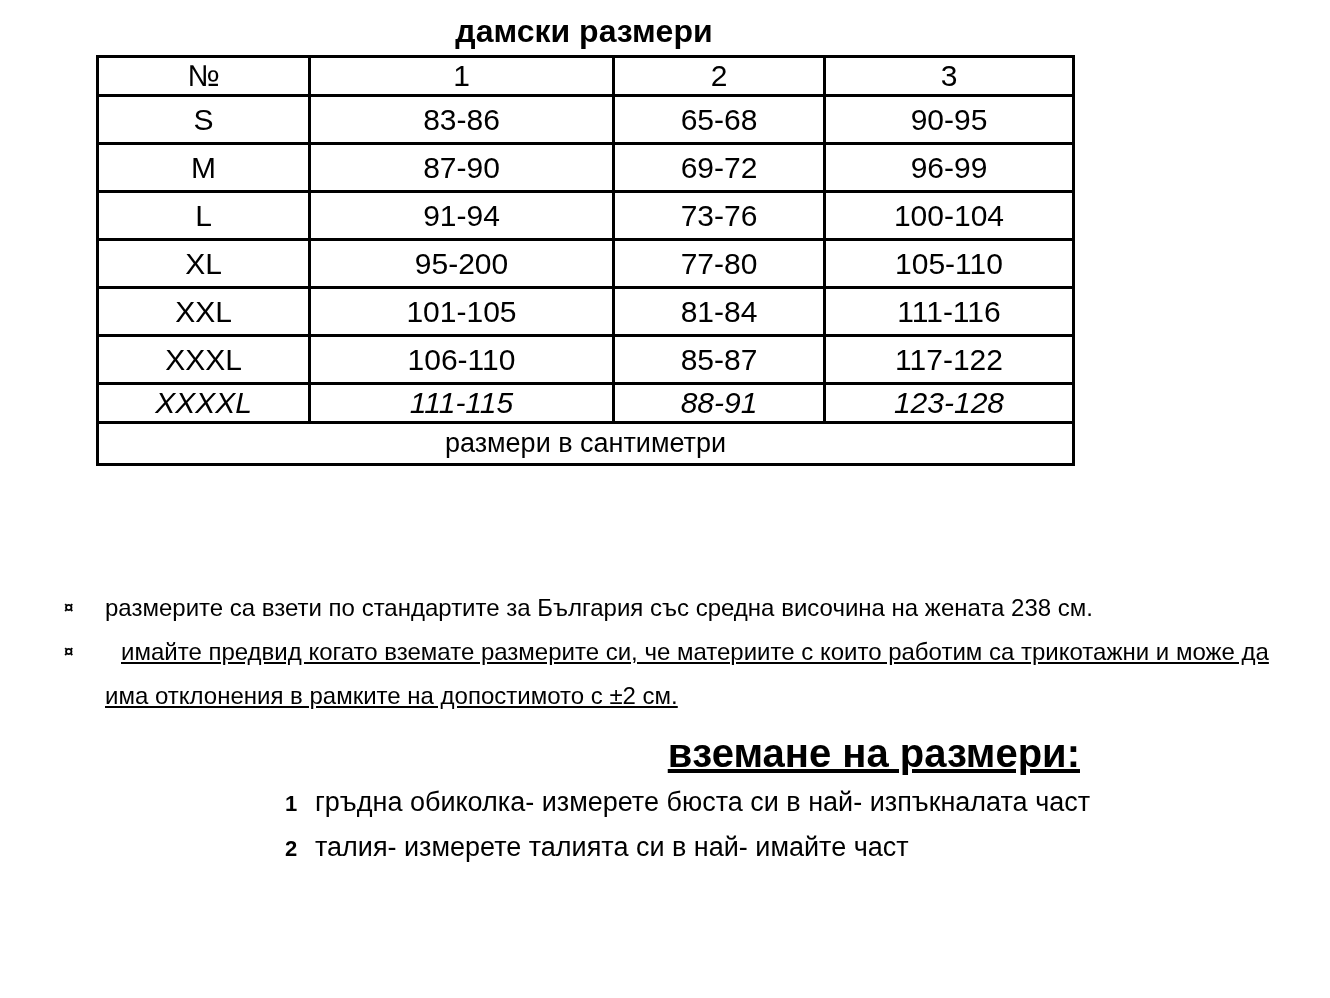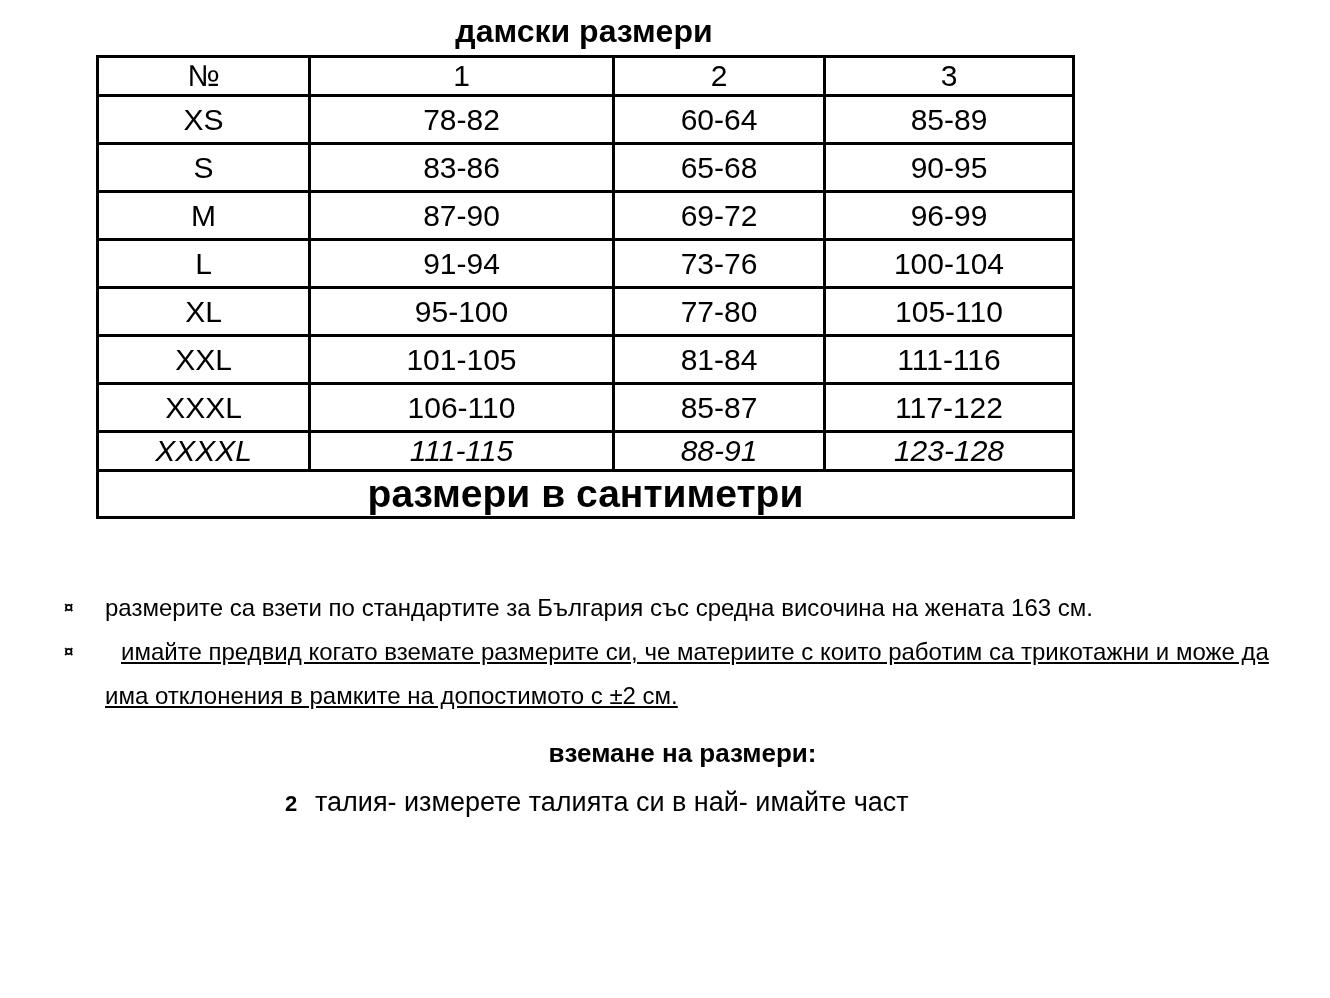--- a/index.html
+++ b/index.html
@@ -64,12 +64,6 @@
         <td>1</td>
         <td>2</td>
         <td>3</td>
-      </tr>
-      <tr class="r-data">
-        <td>XS</td>
-        <td>78-82</td>
-        <td>60-64</td>
-        <td>85-89</td>
       </tr>
       <tr class="r-data">
         <td>S</td>

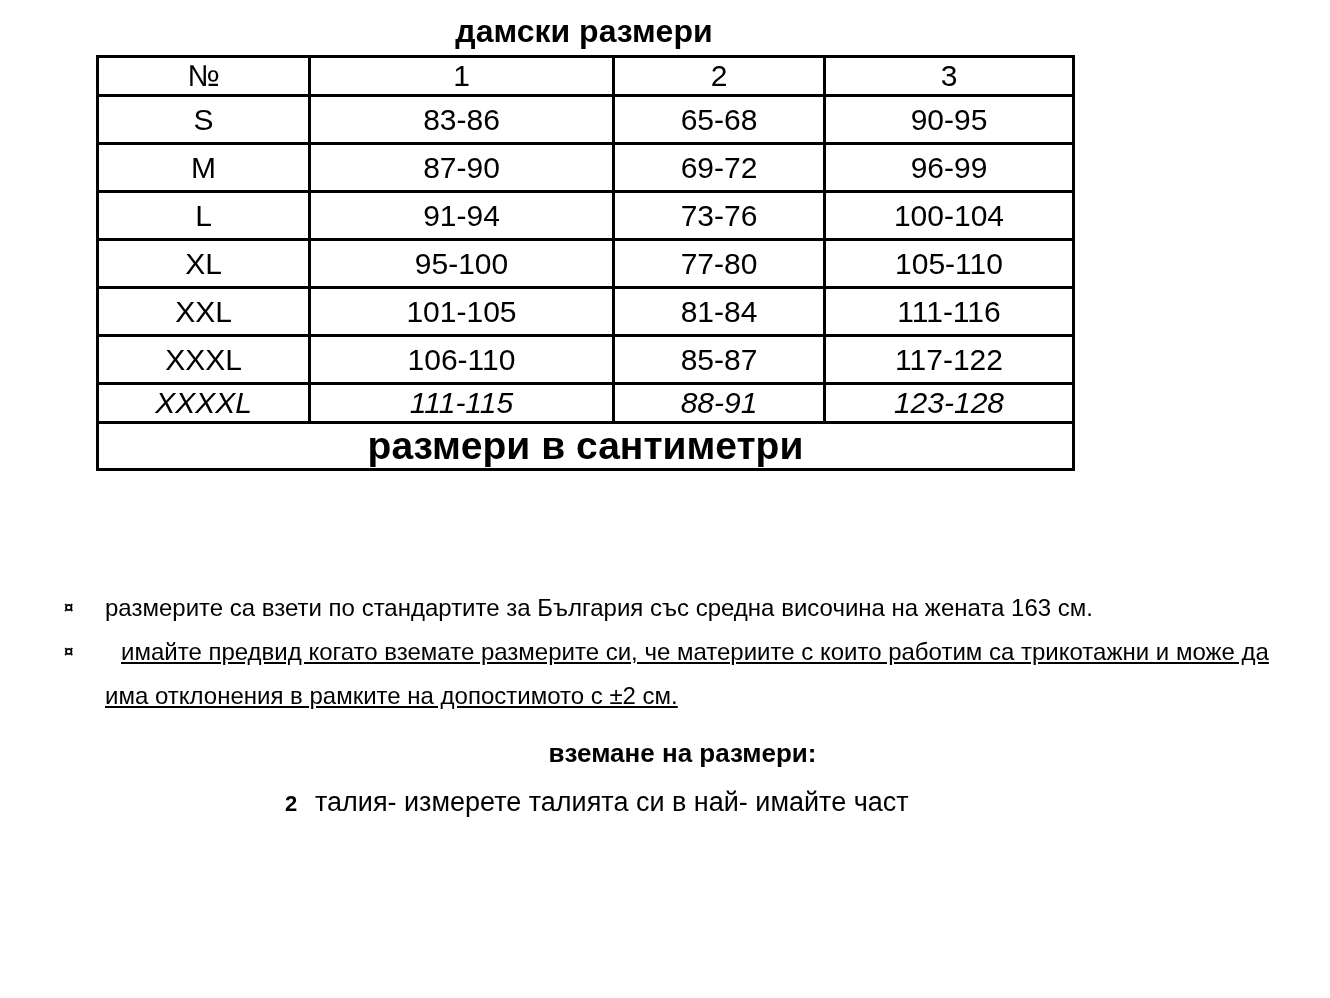--- a/index.html
+++ b/index.html
@@ -85,7 +85,7 @@
       </tr>
       <tr class="r-data">
         <td>XL</td>
-        <td>95-100</td>
+        <td>95-200</td>
         <td>77-80</td>
         <td>105-110</td>
       </tr>

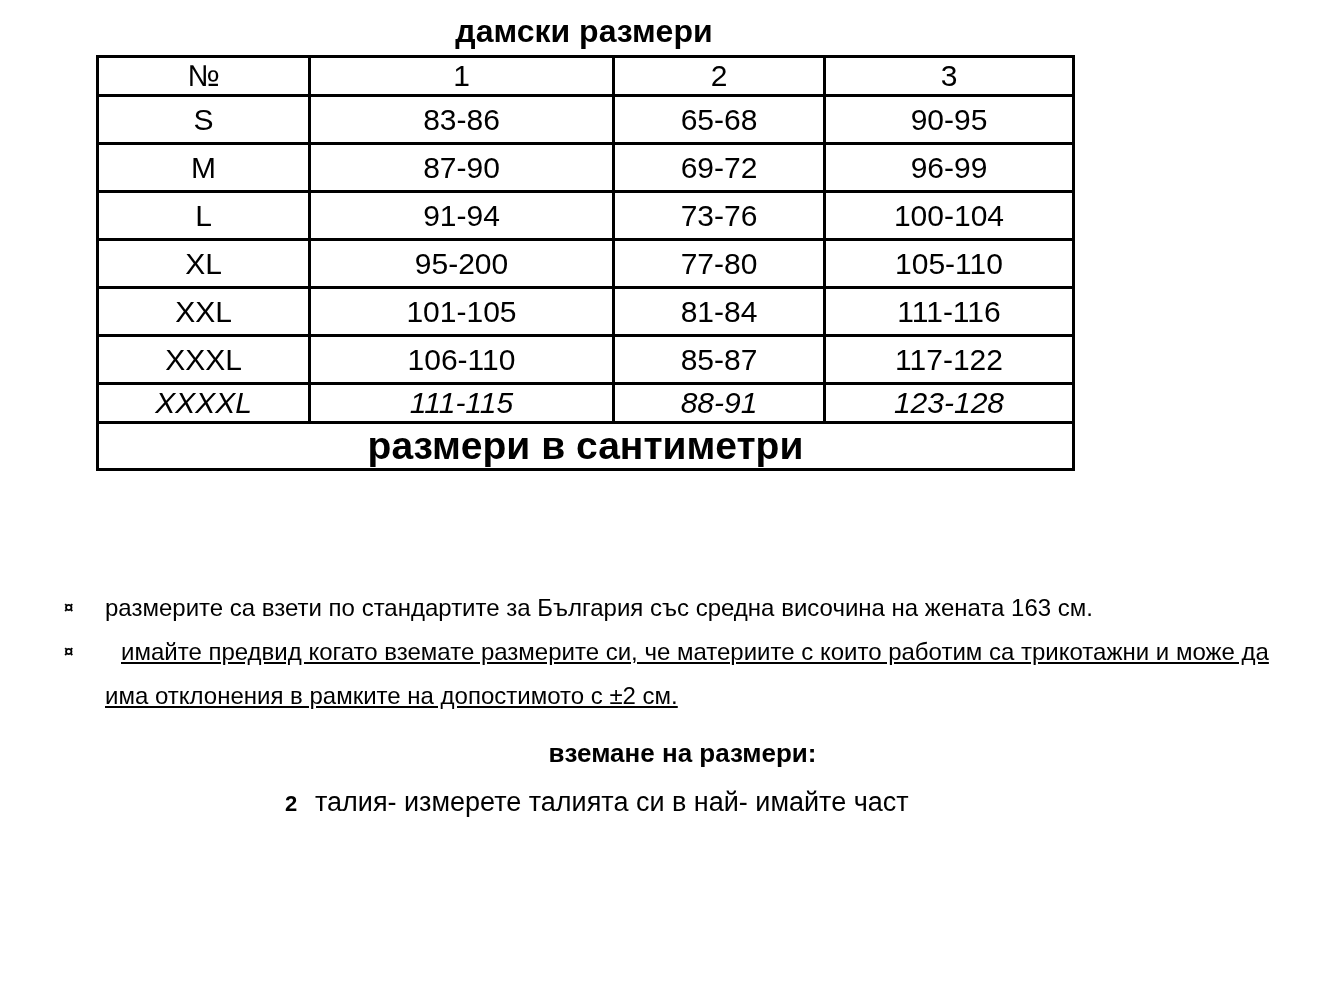--- a/index.html
+++ b/index.html
@@ -25,7 +25,7 @@
   tr.r-data  { height: 48px; }
   tr.r-data-last { height: 39px; font-style: italic; }
   tr.r-footer { height: 42px; }
-  tr.r-footer td { font-weight: bold; font-size: 39px; }
+  tr.r-footer td { font-weight: normal; font-size: 27px; }
 
   .notes { position: absolute; left: 62px; top: 586px; width: 1245px; font-size: 24px; }
   .note { position: relative; padding-left: 43px; line-height: 44px; }

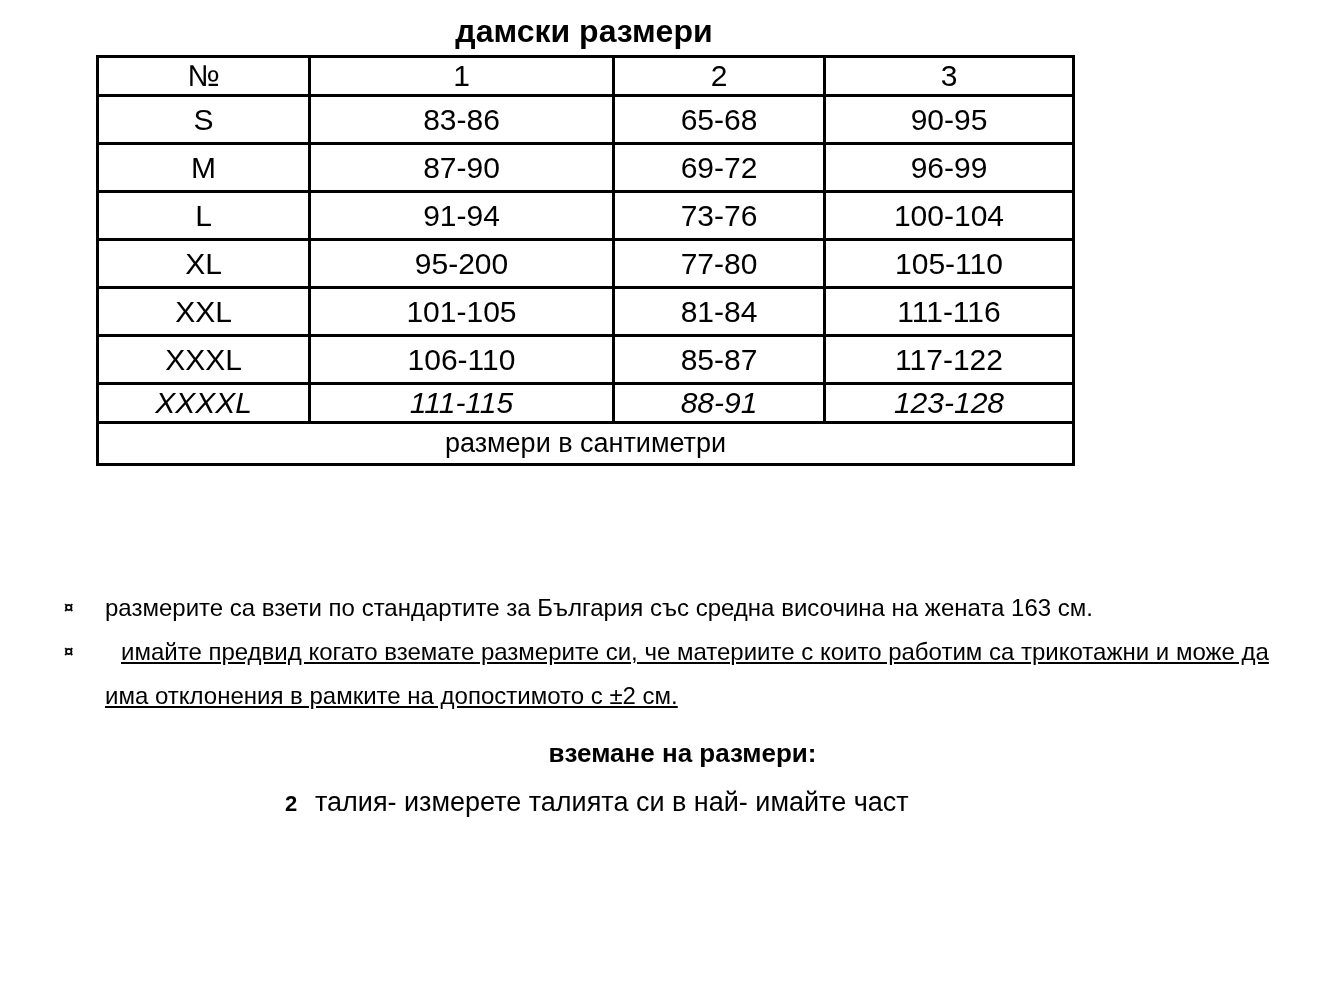--- a/index.html
+++ b/index.html
@@ -116,7 +116,7 @@
   <div class="notes">
     <div class="note">
       <span class="bullet">¤</span>
-      <span class="note-text">размерите са взети по стандартите за България със средна височина на жената 163 см.</span>
+      <span class="note-text">размерите са взети по стандартите за България със средна височина на жената 238 см.</span>
     </div>
     <div class="note">
       <span class="bullet">¤</span>

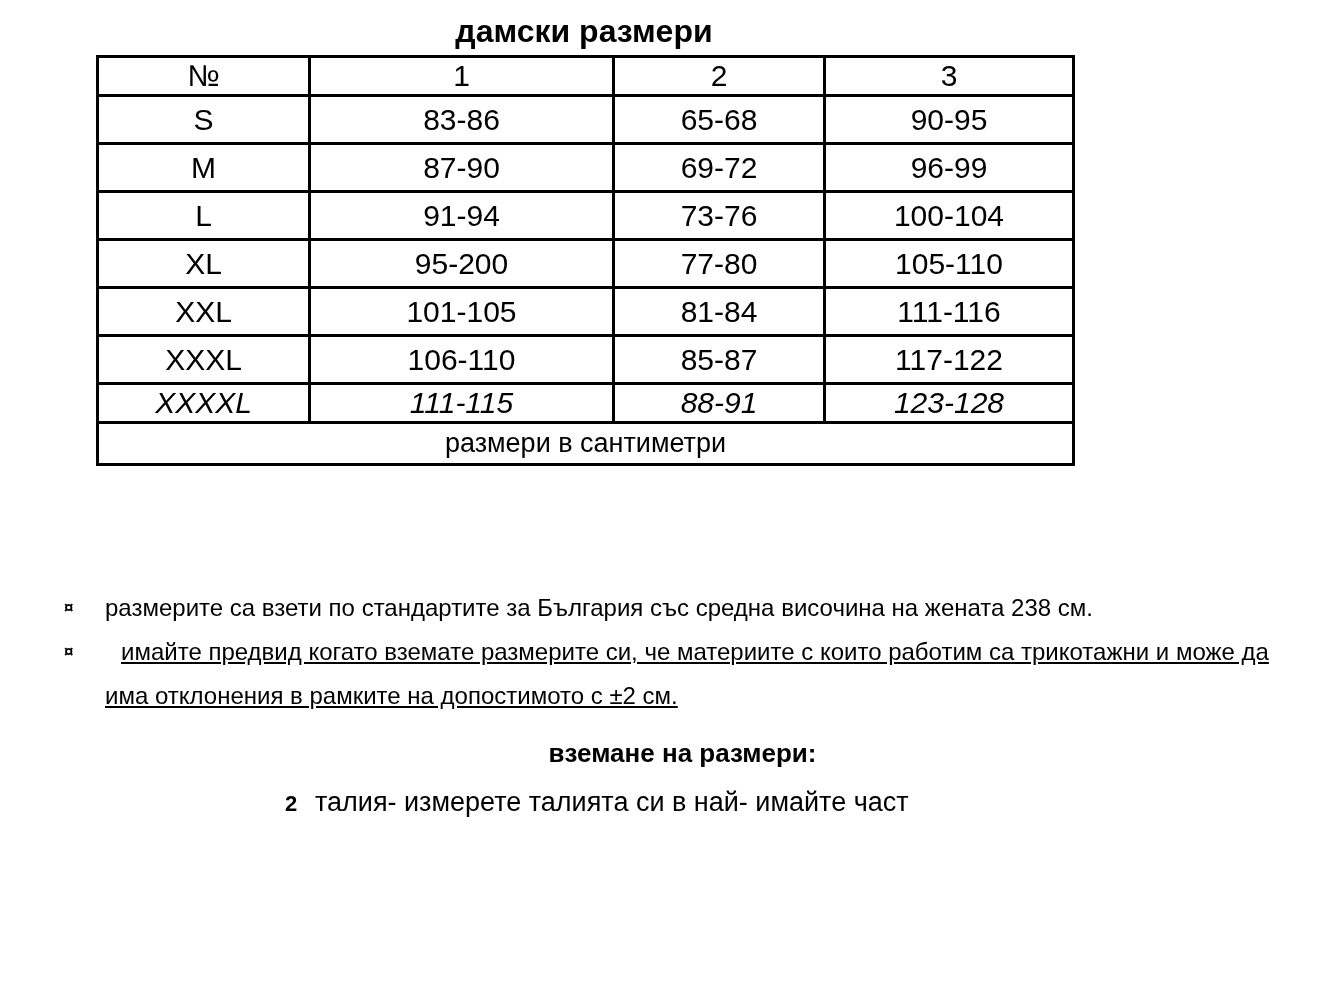--- a/index.html
+++ b/index.html
@@ -38,8 +38,9 @@
 
   .measuring { position: absolute; left: 285px; top: 735px; width: 795px; }
   .measuring-heading {
-    text-align: center; font-weight: bold; font-size: 26px; line-height: 37px;
+    text-align: right; font-weight: bold; font-size: 40px; line-height: 37px;
     margin-bottom: 9px;
+    text-decoration: underline;
   }
   .m-item { font-size: 27px; line-height: 43.5px; white-space: nowrap; }
   .m-num { font-weight: bold; font-size: 22px; display: inline-block; width: 30px; }

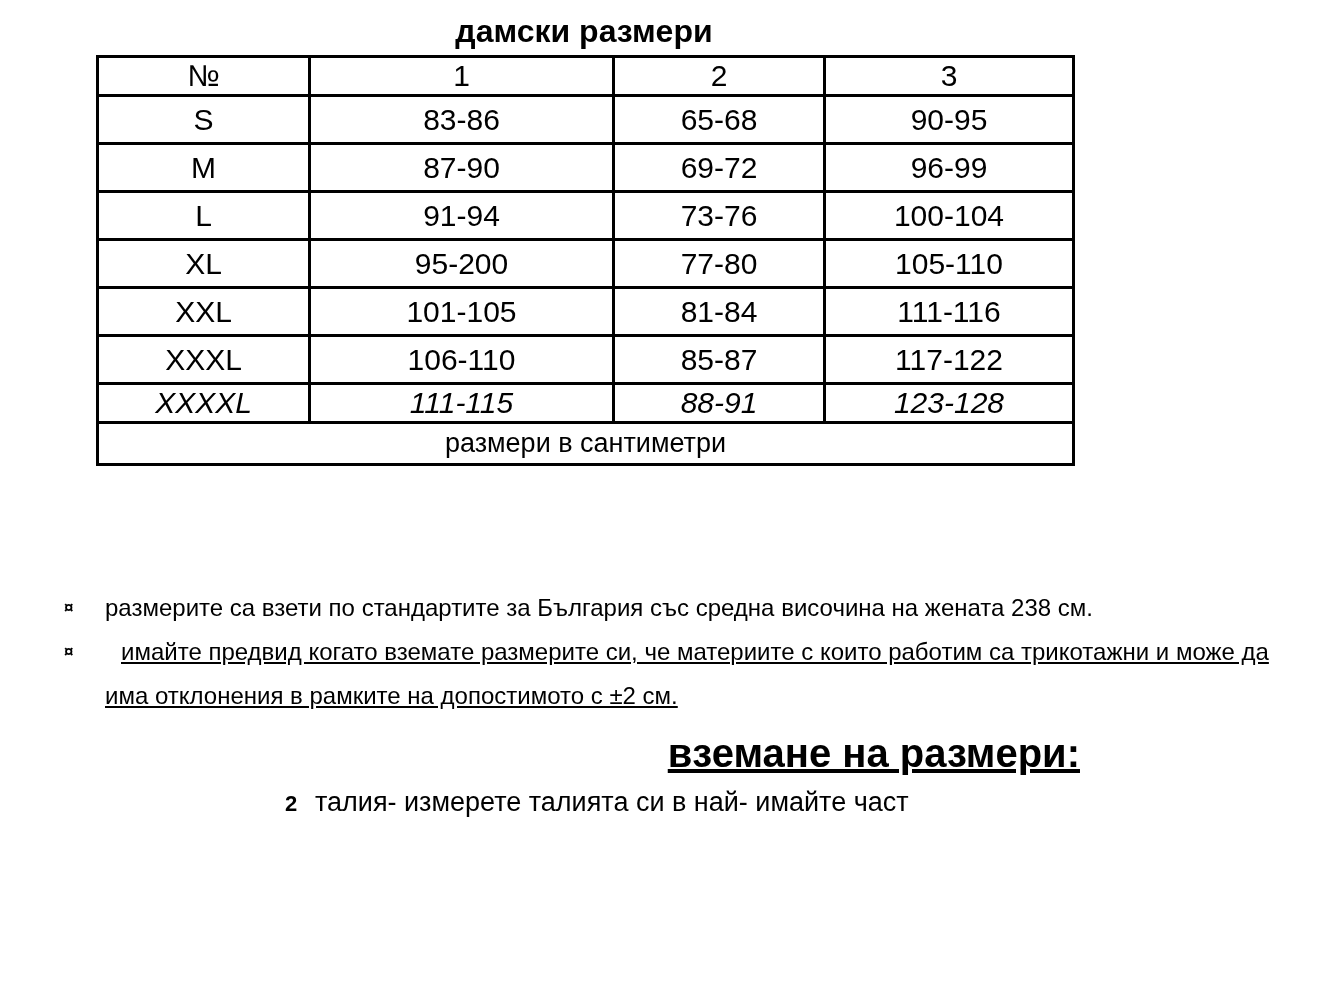--- a/index.html
+++ b/index.html
@@ -128,6 +128,9 @@
   <div class="measuring">
     <div class="measuring-heading">вземане на размери:</div>
     <div class="m-item">
+      <span class="m-num">1</span><span class="m-text">гръдна обиколка- измерете бюста си в най- изпъкналата част</span>
+    </div>
+    <div class="m-item">
       <span class="m-num">2</span><span class="m-text">талия- измерете талията си в най- имайте част</span>
     </div>
   </div>

